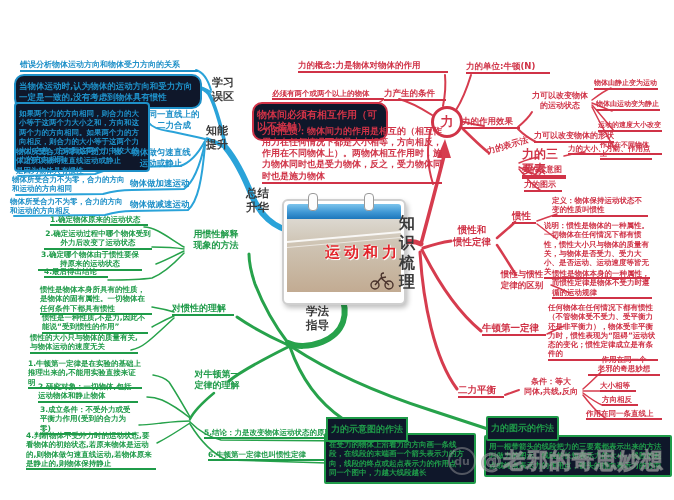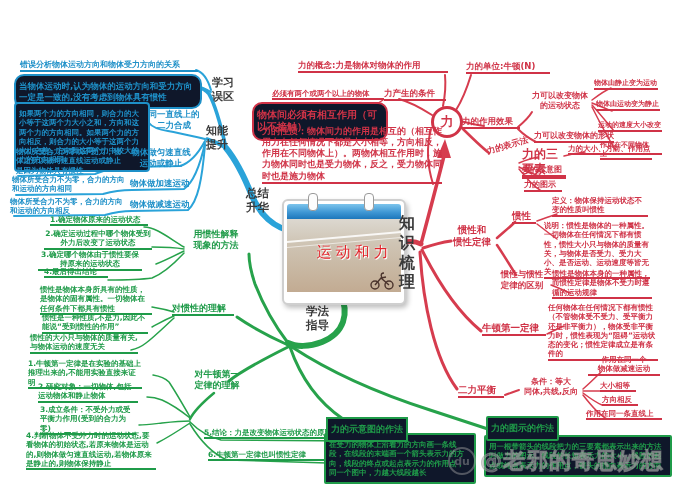--- a/index.html
+++ b/index.html
@@ -26,7 +26,7 @@
        transform:rotate(-5deg);}
   .cal .fence2{position:absolute;left:-4px;top:23px;width:120px;border-top:1px solid rgba(255,255,255,.6);
        transform:rotate(-5deg);}
-  .cal .ttl{position:absolute;left:0;right:0;top:24px;text-align:center;font-size:15px;font-weight:normal;
+  .cal .ttl{position:absolute;left:0;right:0;top:24px;text-align:right;font-size:15px;font-weight:bold;
        letter-spacing:4px;color:#e3242b;text-shadow:0 0 2px #fff,1px 1px 0 #fff;margin-left:21px;}
   .pin{position:absolute;top:-8px;width:8px;height:16px;background:#fdfdfd;border:1.5px solid #9a9a9a;
        border-radius:4px;}

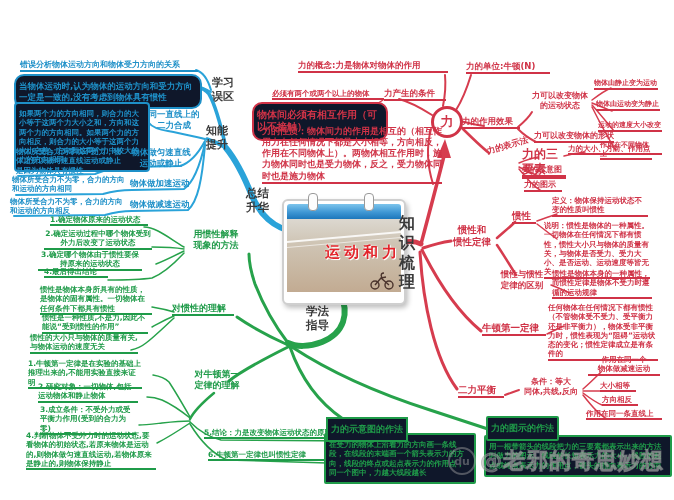--- a/index.html
+++ b/index.html
@@ -185,7 +185,7 @@
 <div class="t cr c" style="left:518px;top:377px;width:66px;font-size:8px">条件：等大
 同体,共线,反向</div>
 <div class="t cr c u" style="left:588px;top:355px;width:72px;font-size:7.5px">作用在同一个
-物体做减速运动</div>
+老邪的奇思妙想</div>
 <div class="t cr u" style="left:600px;top:381px;width:36px;font-size:7.5px">大小相等</div>
 <div class="t cr u" style="left:602px;top:395px;width:36px;font-size:7.5px">方向相反</div>
 <div class="t cr u" style="left:586px;top:409px;width:76px;font-size:7.5px">作用在同一条直线上</div>

